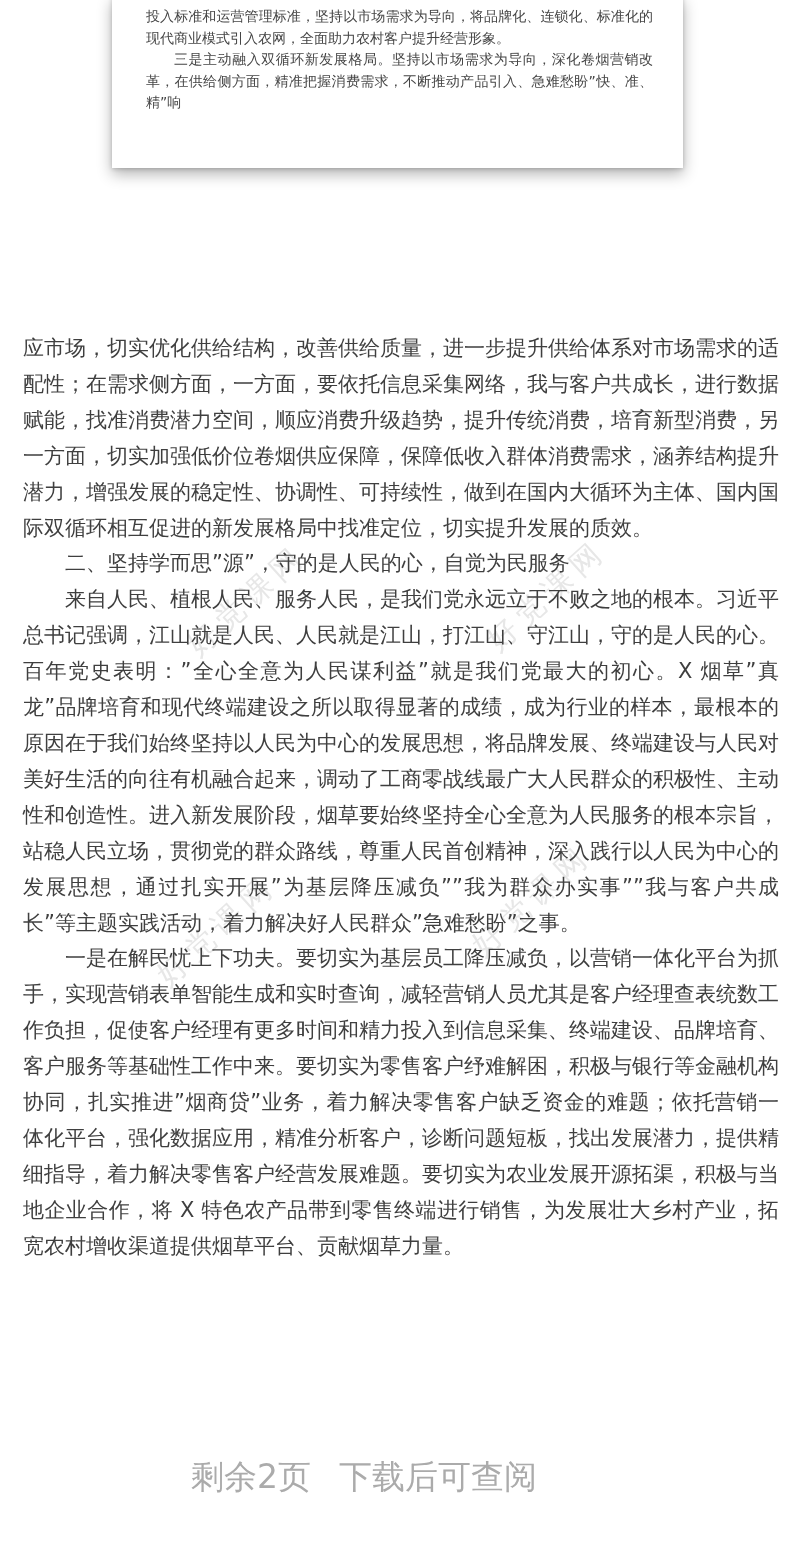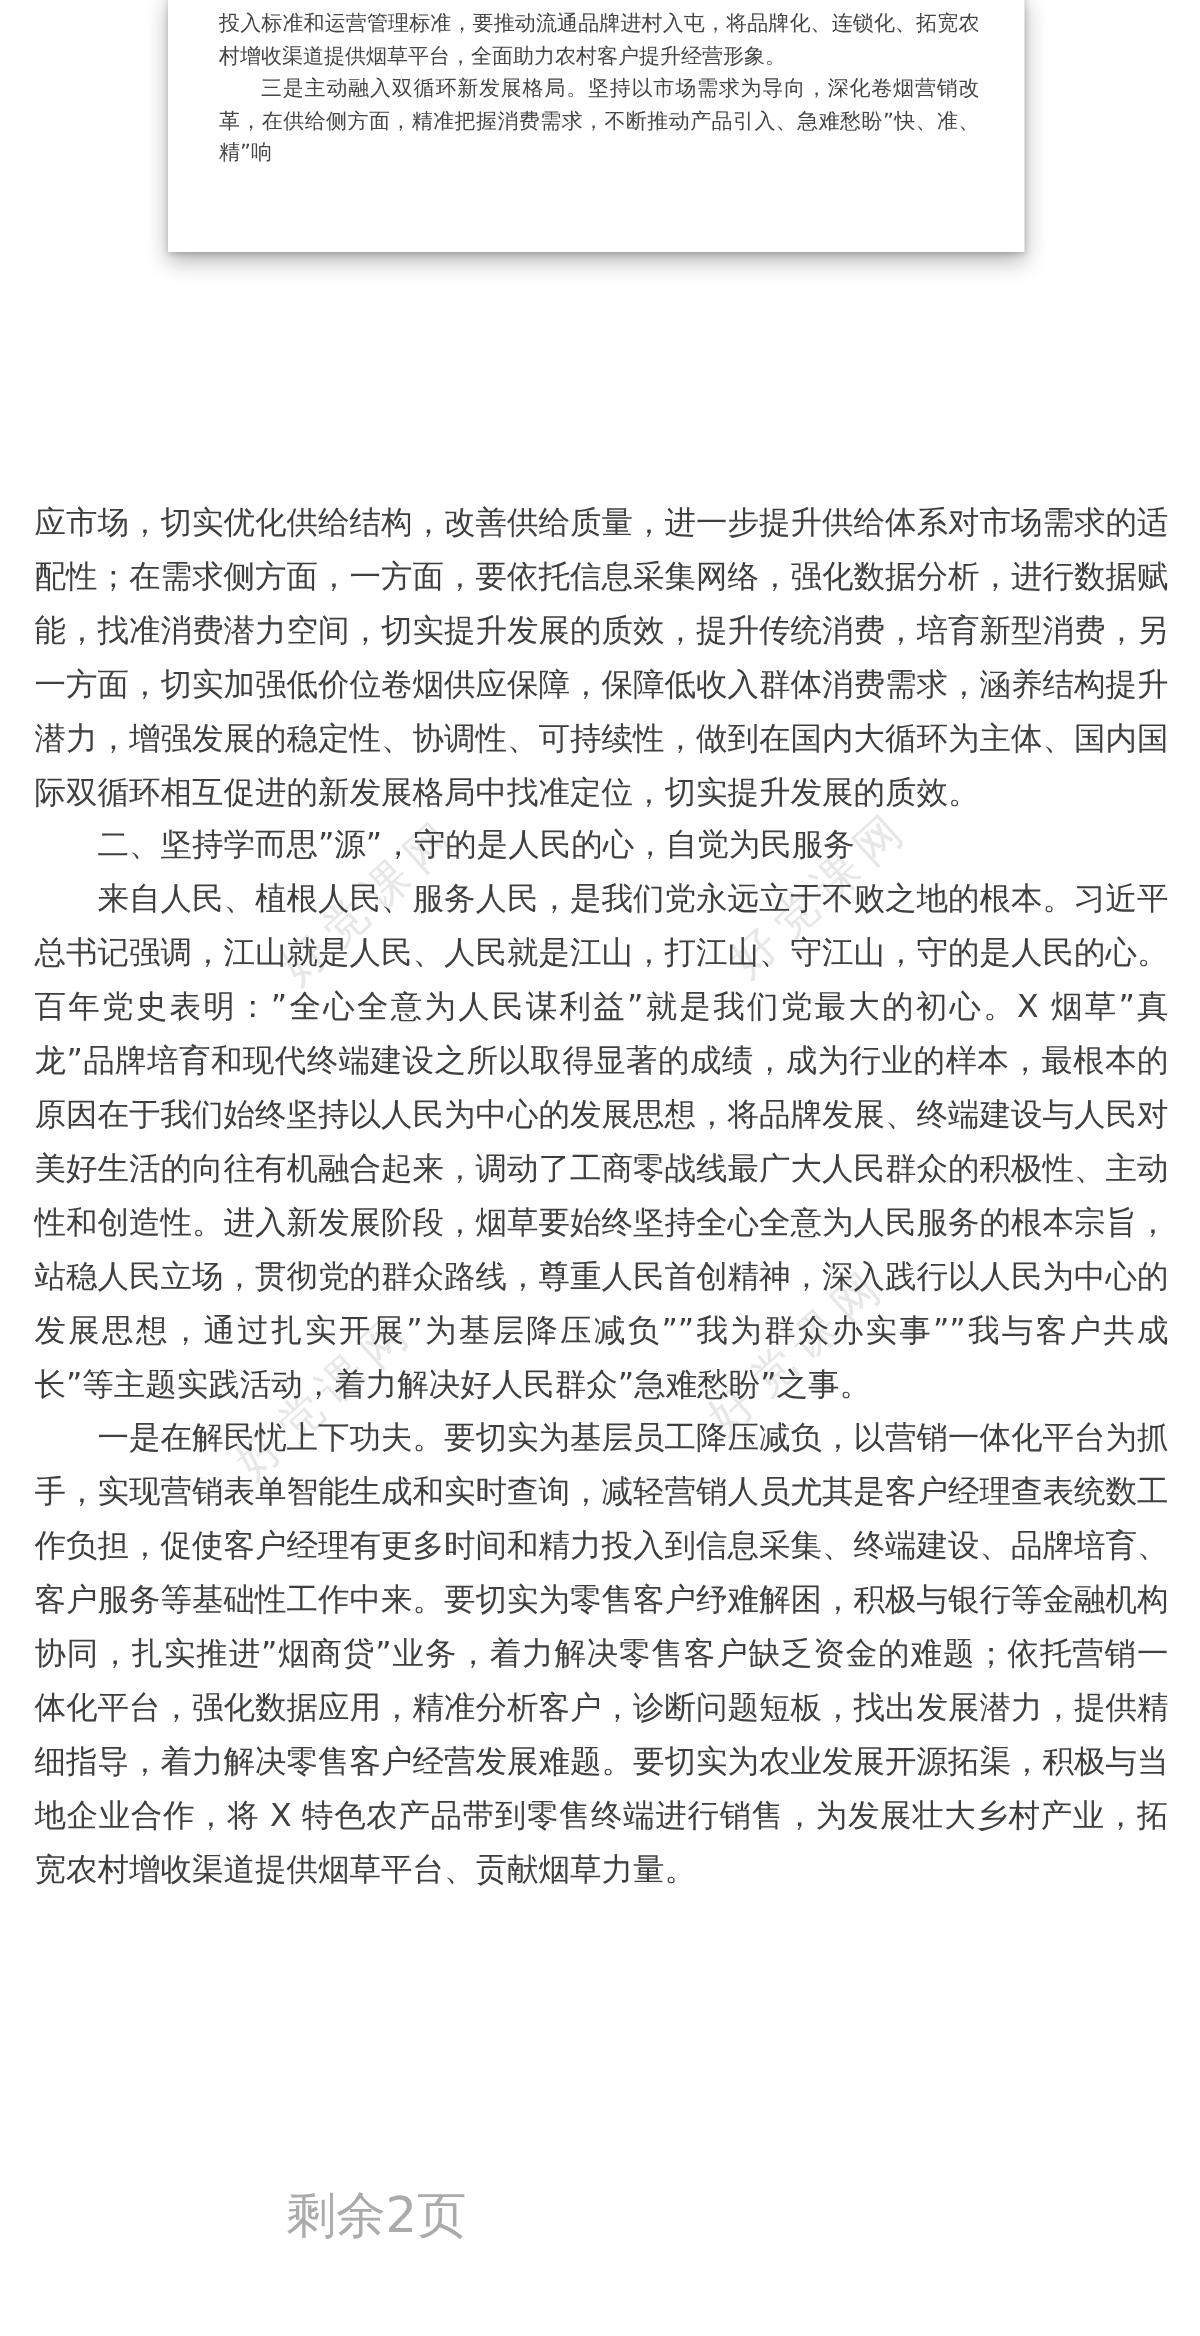--- a/index.html
+++ b/index.html
@@ -91,7 +91,7 @@
     </div>
 
   <div class="page-card">
-      <p class="para">投入标准和运营管理标准，要推动流通品牌进村入屯，将品牌化、连锁化、拓宽农村增收渠道提供烟草平台，全面助力农村客户提升经营形象。</p>
+      <p class="para">投入标准和运营管理标准，坚持以市场需求为导向，将品牌化、连锁化、标准化的现代商业模式引入农网，全面助力农村客户提升经营形象。</p>
       <p class="para indent">三是主动融入双循环新发展格局。坚持以市场需求为导向，深化卷烟营销改革，在供给侧方面，精准把握消费需求，不断推动产品引入、急难愁盼”快、准、精”响</p>
     </div>
 

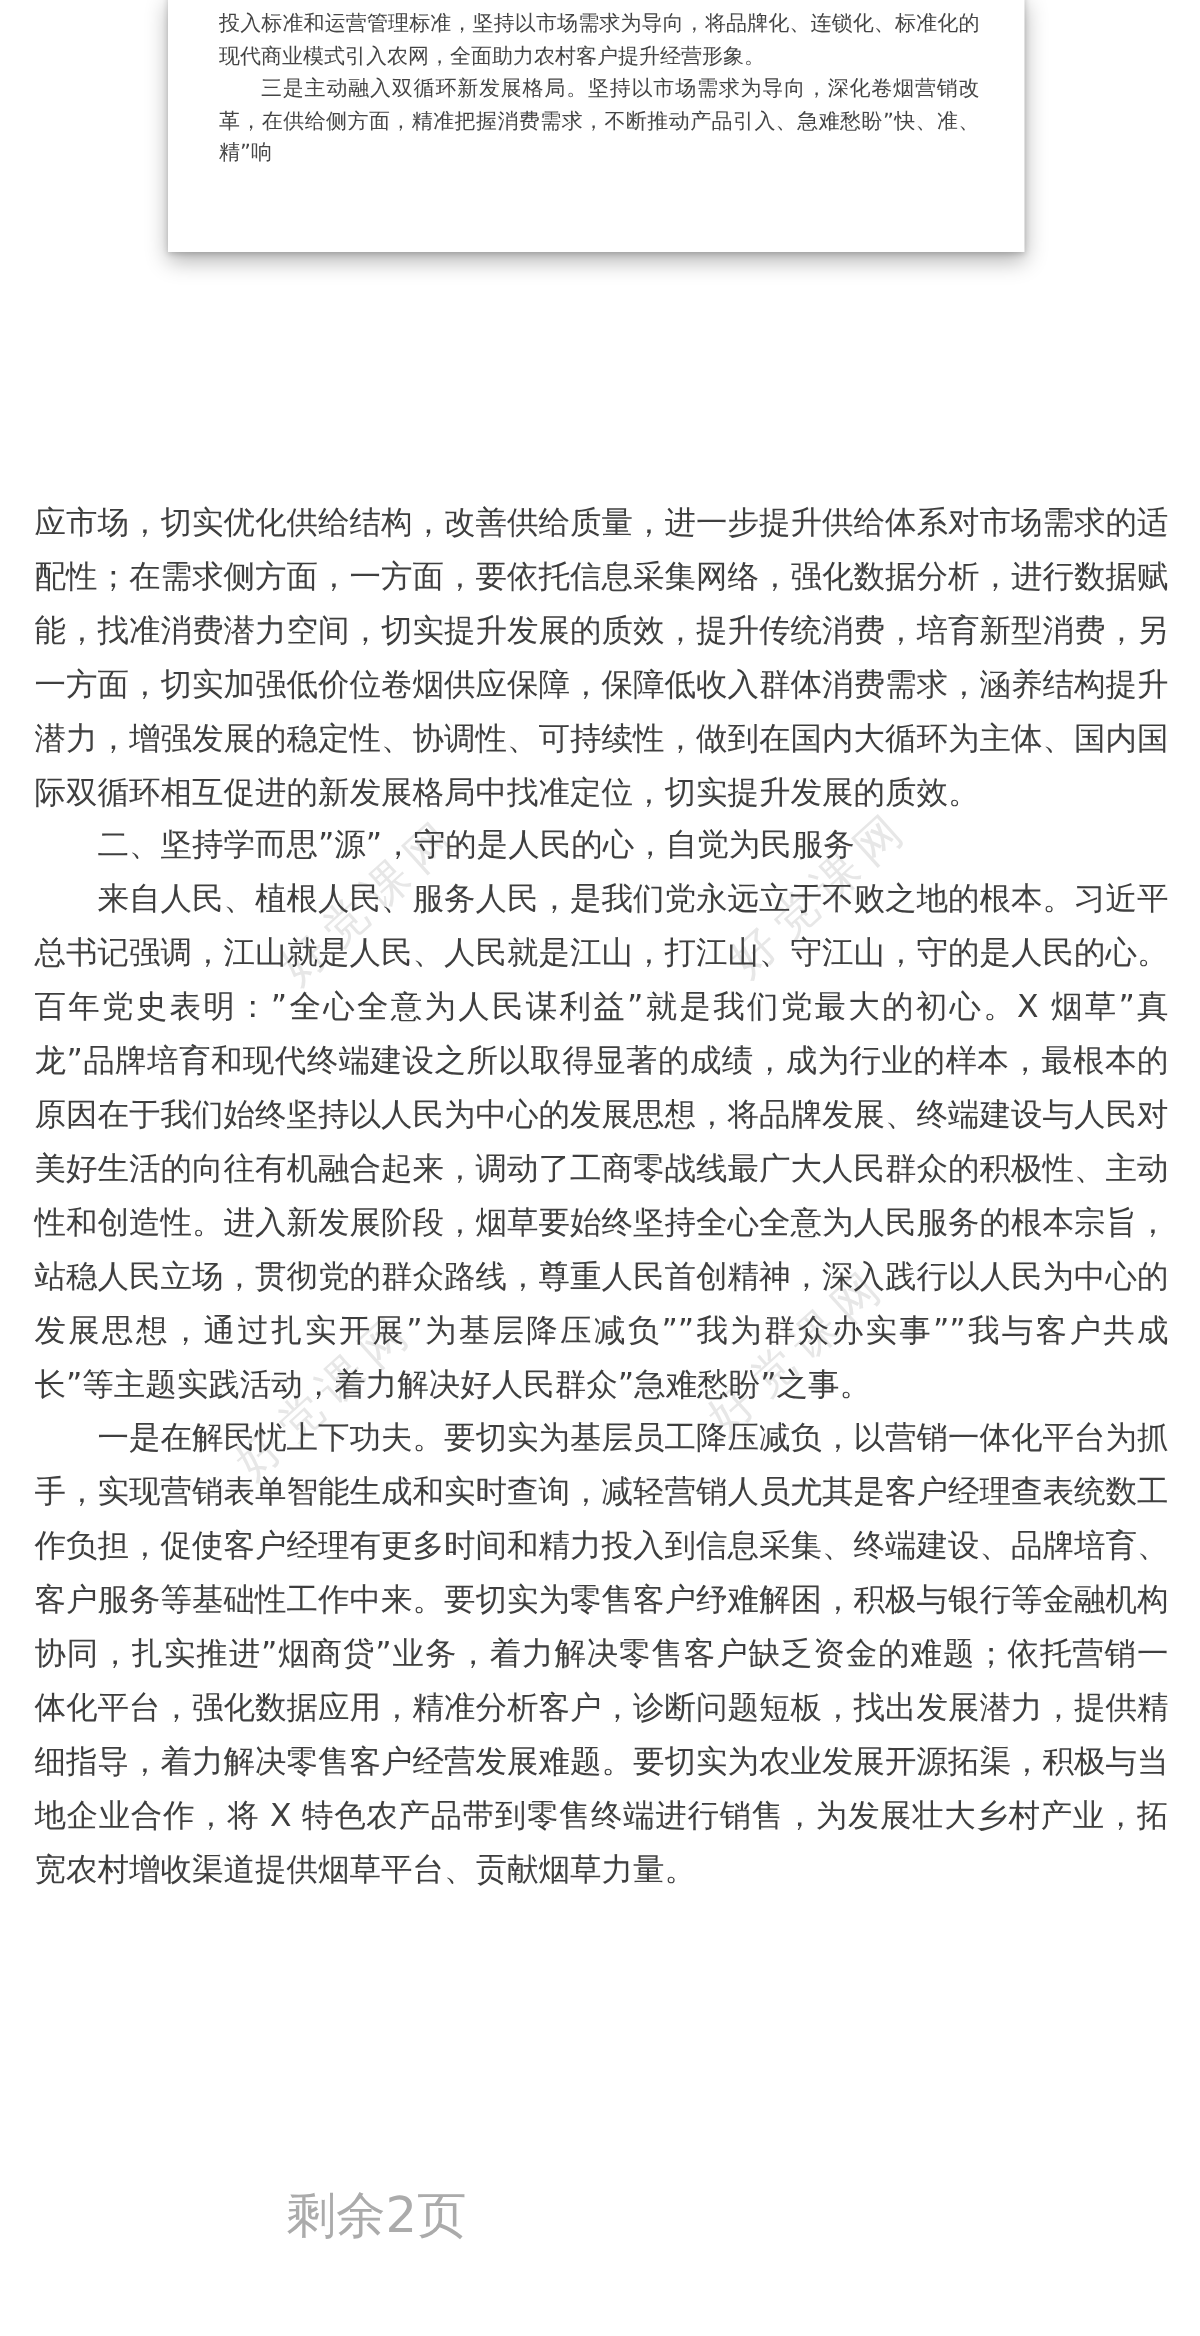--- a/index.html
+++ b/index.html
@@ -96,7 +96,7 @@
     </div>
 
   <div class="doc-body">
-      <p class="para">应市场，切实优化供给结构，改善供给质量，进一步提升供给体系对市场需求的适配性；在需求侧方面，一方面，要依托信息采集网络，强化数据分析，进行数据赋能，找准消费潜力空间，切实提升发展的质效，提升传统消费，培育新型消费，另一方面，切实加强低价位卷烟供应保障，保障低收入群体消费需求，涵养结构提升潜力，增强发展的稳定性、协调性、可持续性，做到在国内大循环为主体、国内国际双循环相互促进的新发展格局中找准定位，切实提升发展的质效。</p>
+      <p class="para">应市场，切实优化供给结构，改善供给质量，进一步提升供给体系对市场需求的适配性；在需求侧方面，一方面，要依托信息采集网络，我与客户共成长，进行数据赋能，找准消费潜力空间，顺应消费升级趋势，提升传统消费，培育新型消费，另一方面，切实加强低价位卷烟供应保障，保障低收入群体消费需求，涵养结构提升潜力，增强发展的稳定性、协调性、可持续性，做到在国内大循环为主体、国内国际双循环相互促进的新发展格局中找准定位，切实提升发展的质效。</p>
       <p class="para indent">二、坚持学而思”源”，守的是人民的心，自觉为民服务</p>
       <p class="para indent">来自人民、植根人民、服务人民，是我们党永远立于不败之地的根本。习近平总书记强调，江山就是人民、人民就是江山，打江山、守江山，守的是人民的心。百年党史表明：”全心全意为人民谋利益”就是我们党最大的初心。X 烟草”真龙”品牌培育和现代终端建设之所以取得显著的成绩，成为行业的样本，最根本的原因在于我们始终坚持以人民为中心的发展思想，将品牌发展、终端建设与人民对美好生活的向往有机融合起来，调动了工商零战线最广大人民群众的积极性、主动性和创造性。进入新发展阶段，烟草要始终坚持全心全意为人民服务的根本宗旨，站稳人民立场，贯彻党的群众路线，尊重人民首创精神，深入践行以人民为中心的发展思想，通过扎实开展”为基层降压减负””我为群众办实事””我与客户共成长”等主题实践活动，着力解决好人民群众”急难愁盼”之事。</p>
       <p class="para indent">一是在解民忧上下功夫。要切实为基层员工降压减负，以营销一体化平台为抓手，实现营销表单智能生成和实时查询，减轻营销人员尤其是客户经理查表统数工作负担，促使客户经理有更多时间和精力投入到信息采集、终端建设、品牌培育、客户服务等基础性工作中来。要切实为零售客户纾难解困，积极与银行等金融机构协同，扎实推进”烟商贷”业务，着力解决零售客户缺乏资金的难题；依托营销一体化平台，强化数据应用，精准分析客户，诊断问题短板，找出发展潜力，提供精细指导，着力解决零售客户经营发展难题。要切实为农业发展开源拓渠，积极与当地企业合作，将 X 特色农产品带到零售终端进行销售，为发展壮大乡村产业，拓宽农村增收渠道提供烟草平台、贡献烟草力量。</p>

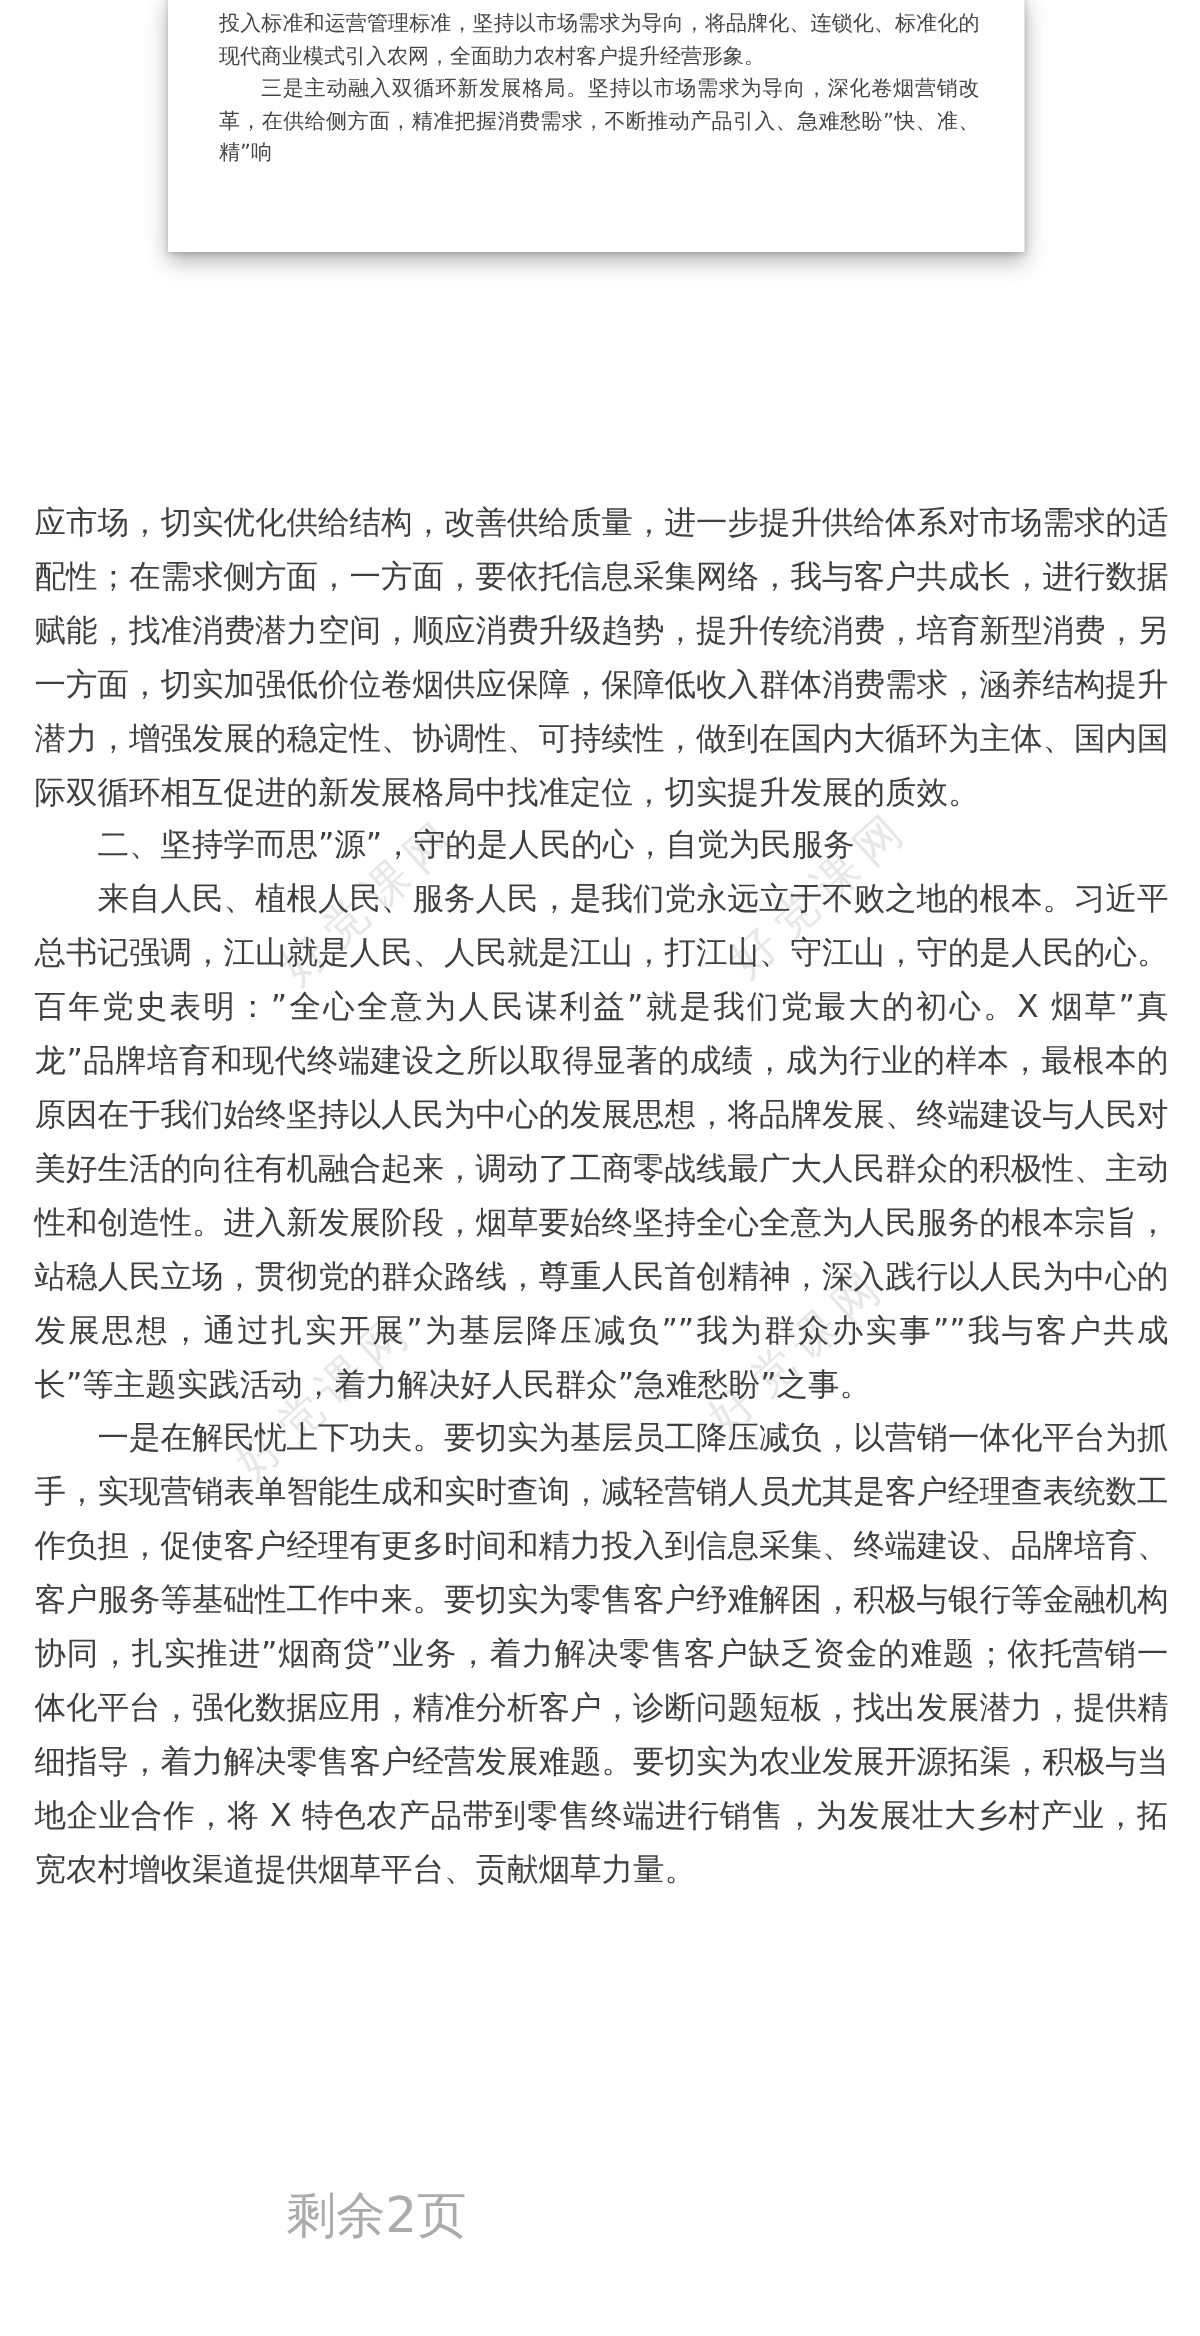--- a/index.html
+++ b/index.html
@@ -104,6 +104,7 @@
 
   <div class="footer-notice">
     <span>剩余2页</span>
+    <span>下载后可查阅</span>
   </div>
 
 </div>

